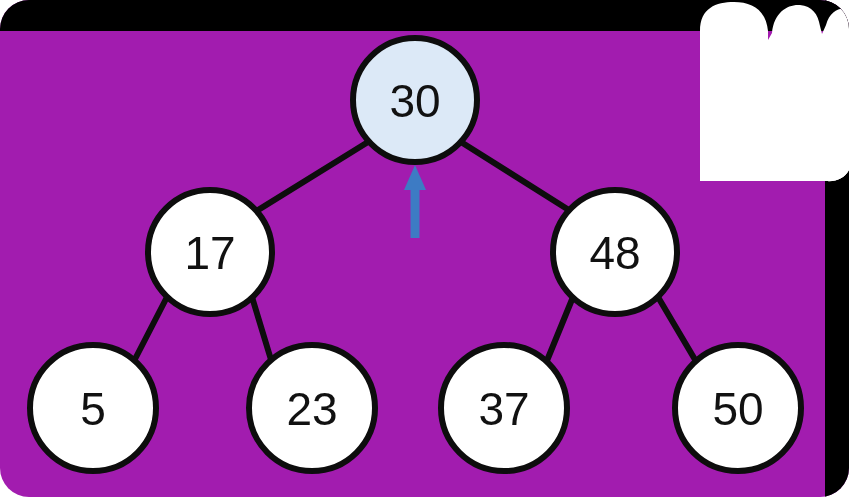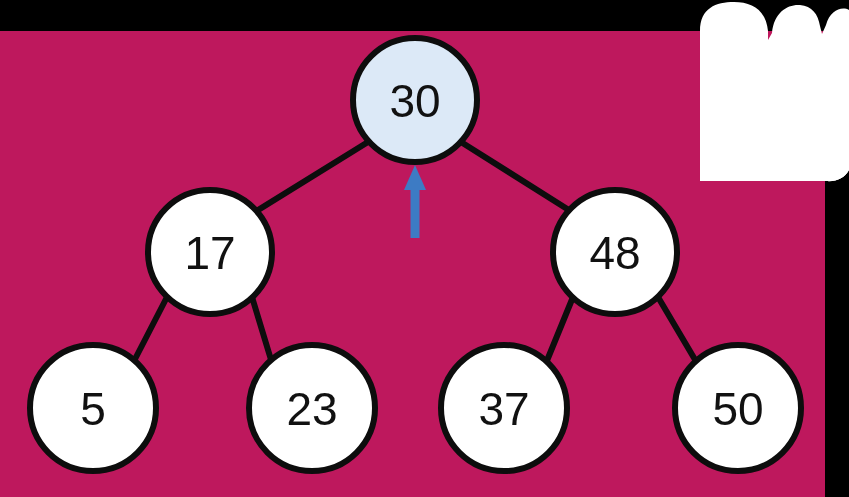--- a/index.html
+++ b/index.html
@@ -15,8 +15,9 @@
     position: relative;
     width: 849px;
     height: 497px;
-    background: #be185d;
+    background: #a21caf;
     overflow: hidden;
+    border-radius: 29px;
   }
   #tree-svg {
     position: absolute;

